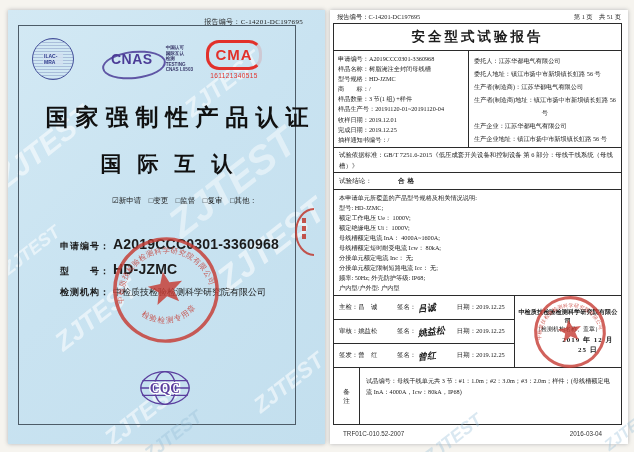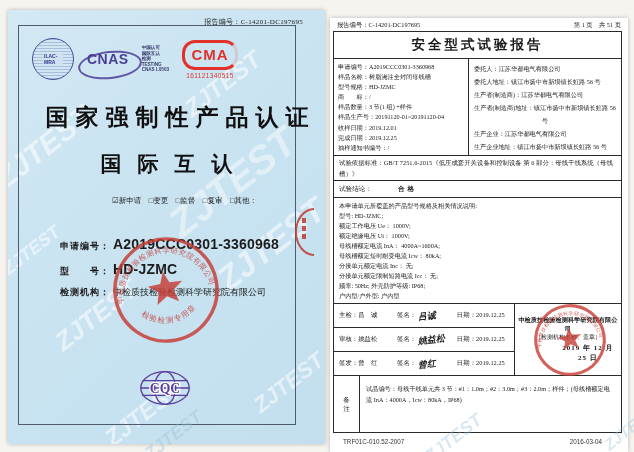--- a/index.html
+++ b/index.html
@@ -53,7 +53,7 @@
   .edge-stamp .marks{position:absolute;left:10px;top:12px;width:4px;height:5px;background:#c0392f;
     box-shadow:0 8px 0 #c0392f,0 16px 0 #c0392f;}
   
-  .right-page{left:330px;top:18px;width:298px;height:434px;background:#ffffff;overflow:hidden;}
+  .right-page{left:330px;top:10px;width:298px;height:434px;background:#ffffff;overflow:hidden;}
   .rp-header{position:absolute;top:3px;left:7px;right:7px;display:flex;justify-content:space-between;
     font-size:6.3px;color:#222;}
   .rtable{position:absolute;left:3px;top:13px;width:289px;height:402px;border:1.2px solid #2b2b2b;

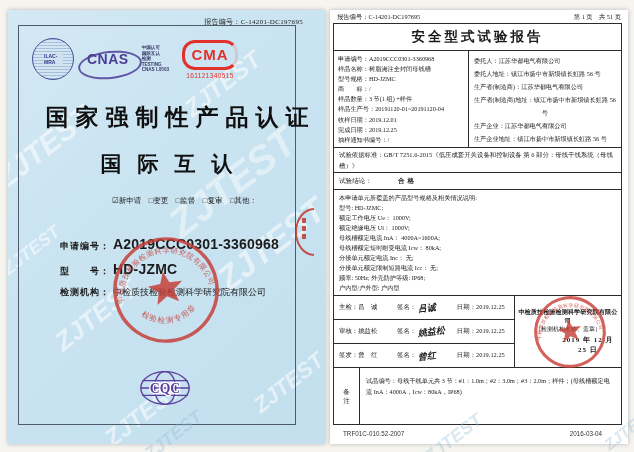--- a/index.html
+++ b/index.html
@@ -25,7 +25,7 @@
   .ilac span{position:absolute;left:50%;top:50%;transform:translate(-50%,-50%);
     font-family:"Liberation Sans",sans-serif;font-size:5px;font-weight:bold;color:#2c3a8c;
     background:rgba(210,225,240,.85);padding:0 1px;letter-spacing:0;}
-  .cnas{position:relative;padding:6px 4px;}
+  .cnas{position:relative;padding:6px 4px;margin-left:24px;}
   .cnas-text{font-family:"Liberation Sans",sans-serif;font-size:14px;font-weight:900;color:#4b3c97;letter-spacing:.5px;}
   .cnas-ellipse{position:absolute;left:-5px;top:7px;width:60px;height:24px;border:2px solid rgba(75,60,151,.85);
     border-radius:50%;transform:rotate(-6deg);}

